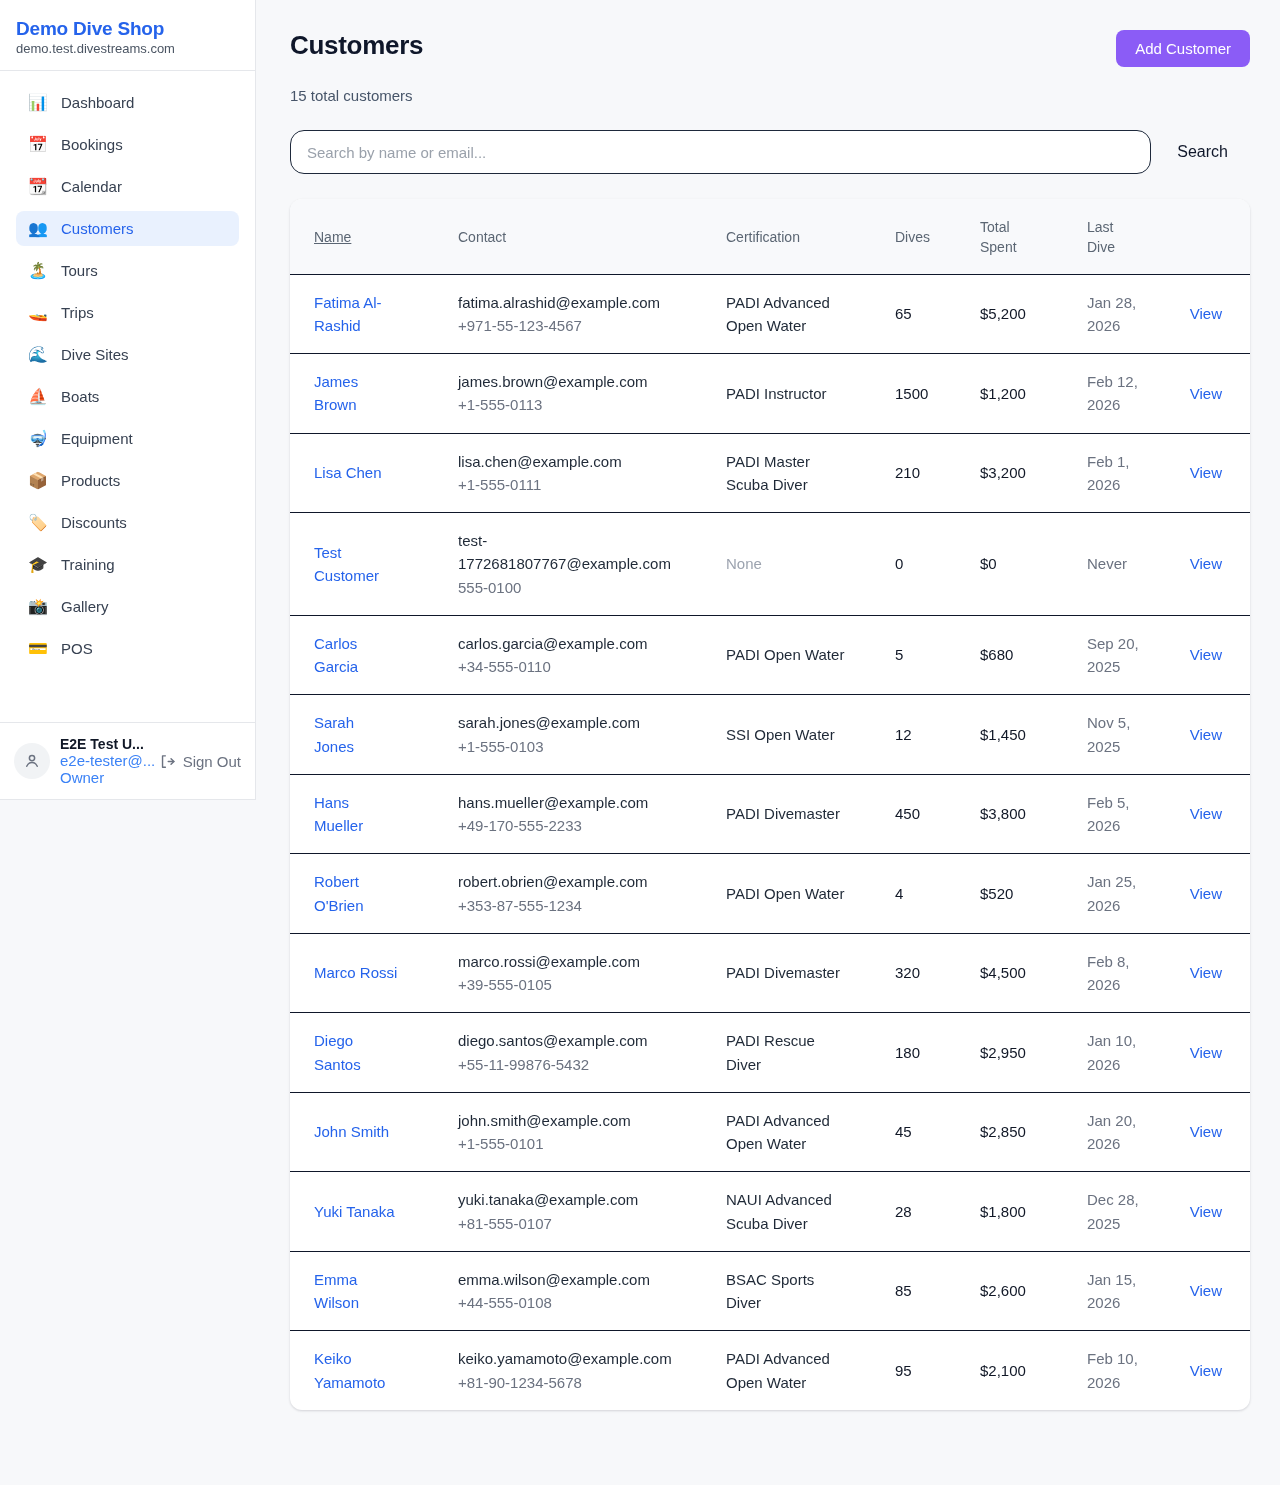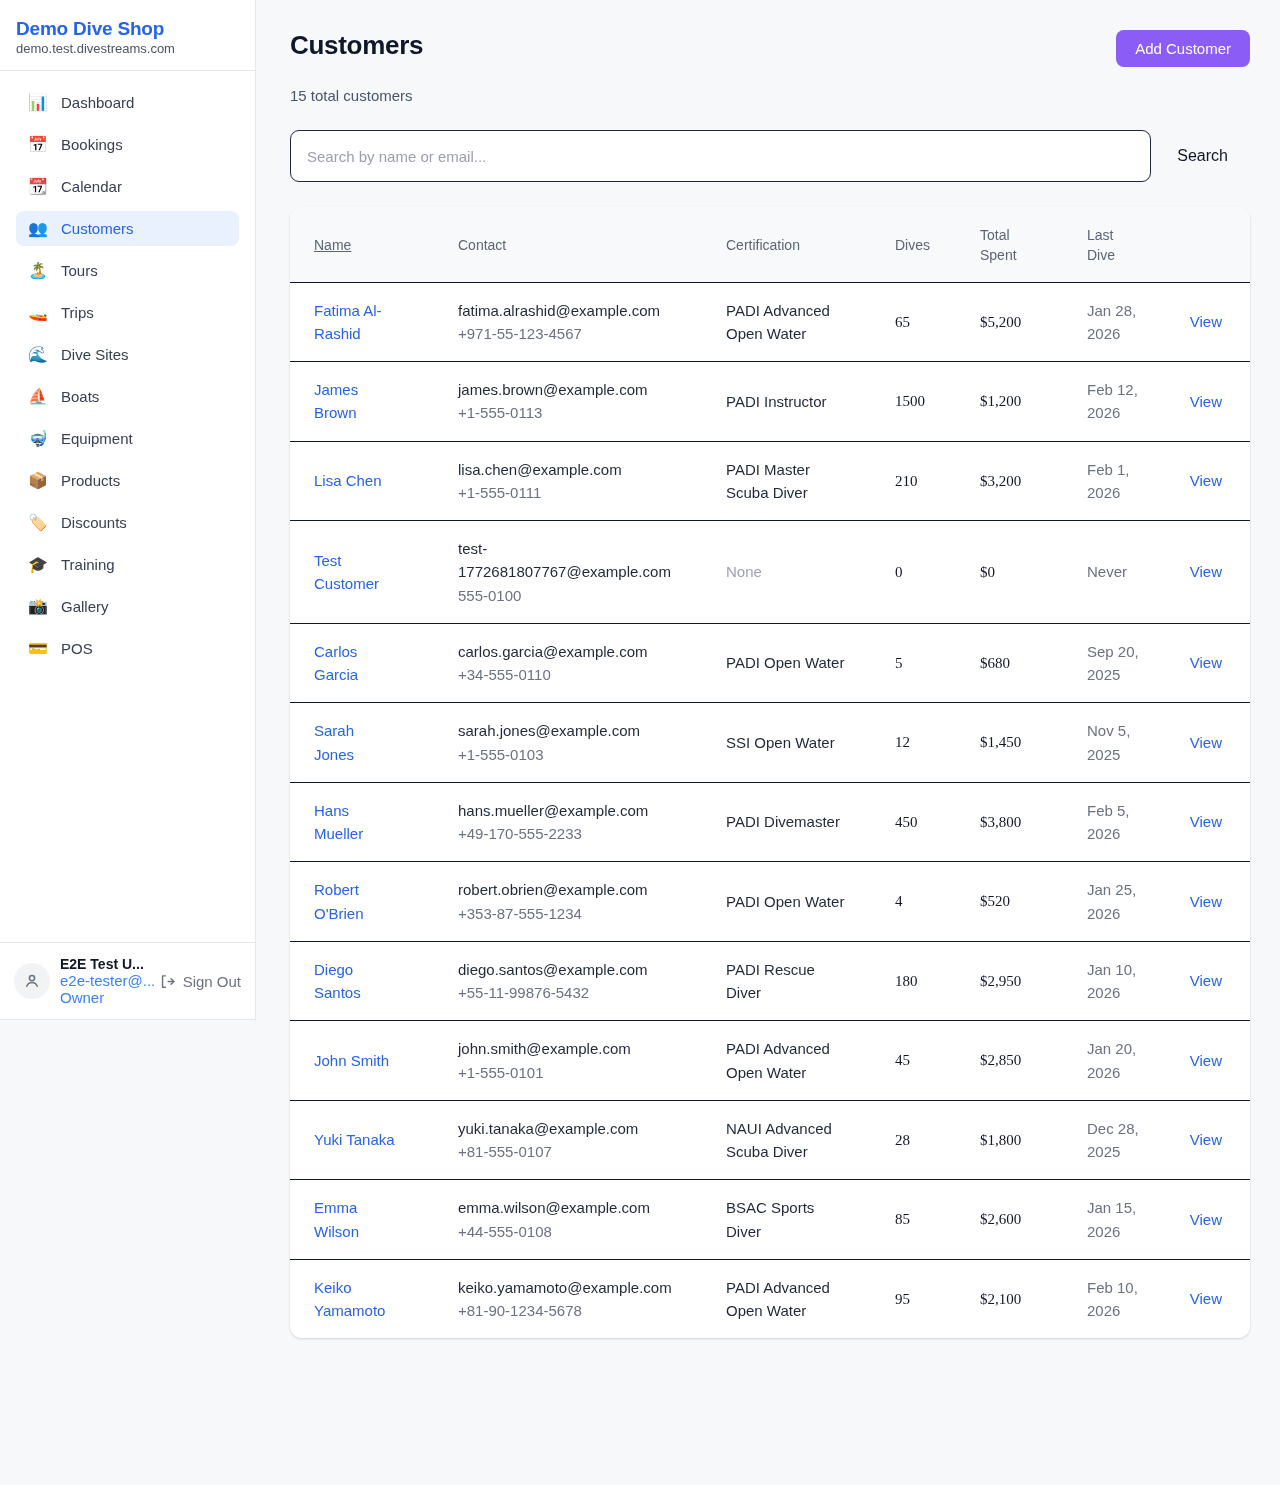--- a/index.html
+++ b/index.html
@@ -14,7 +14,7 @@
 
   
   .sidebar {
-    width:256px; min-width:256px; height:1020px;
+    width:256px; min-width:256px; height:800px;
     background:#ffffff;
     border-right:1px solid #e5e7eb;
     border-bottom:1px solid #e5e7eb;

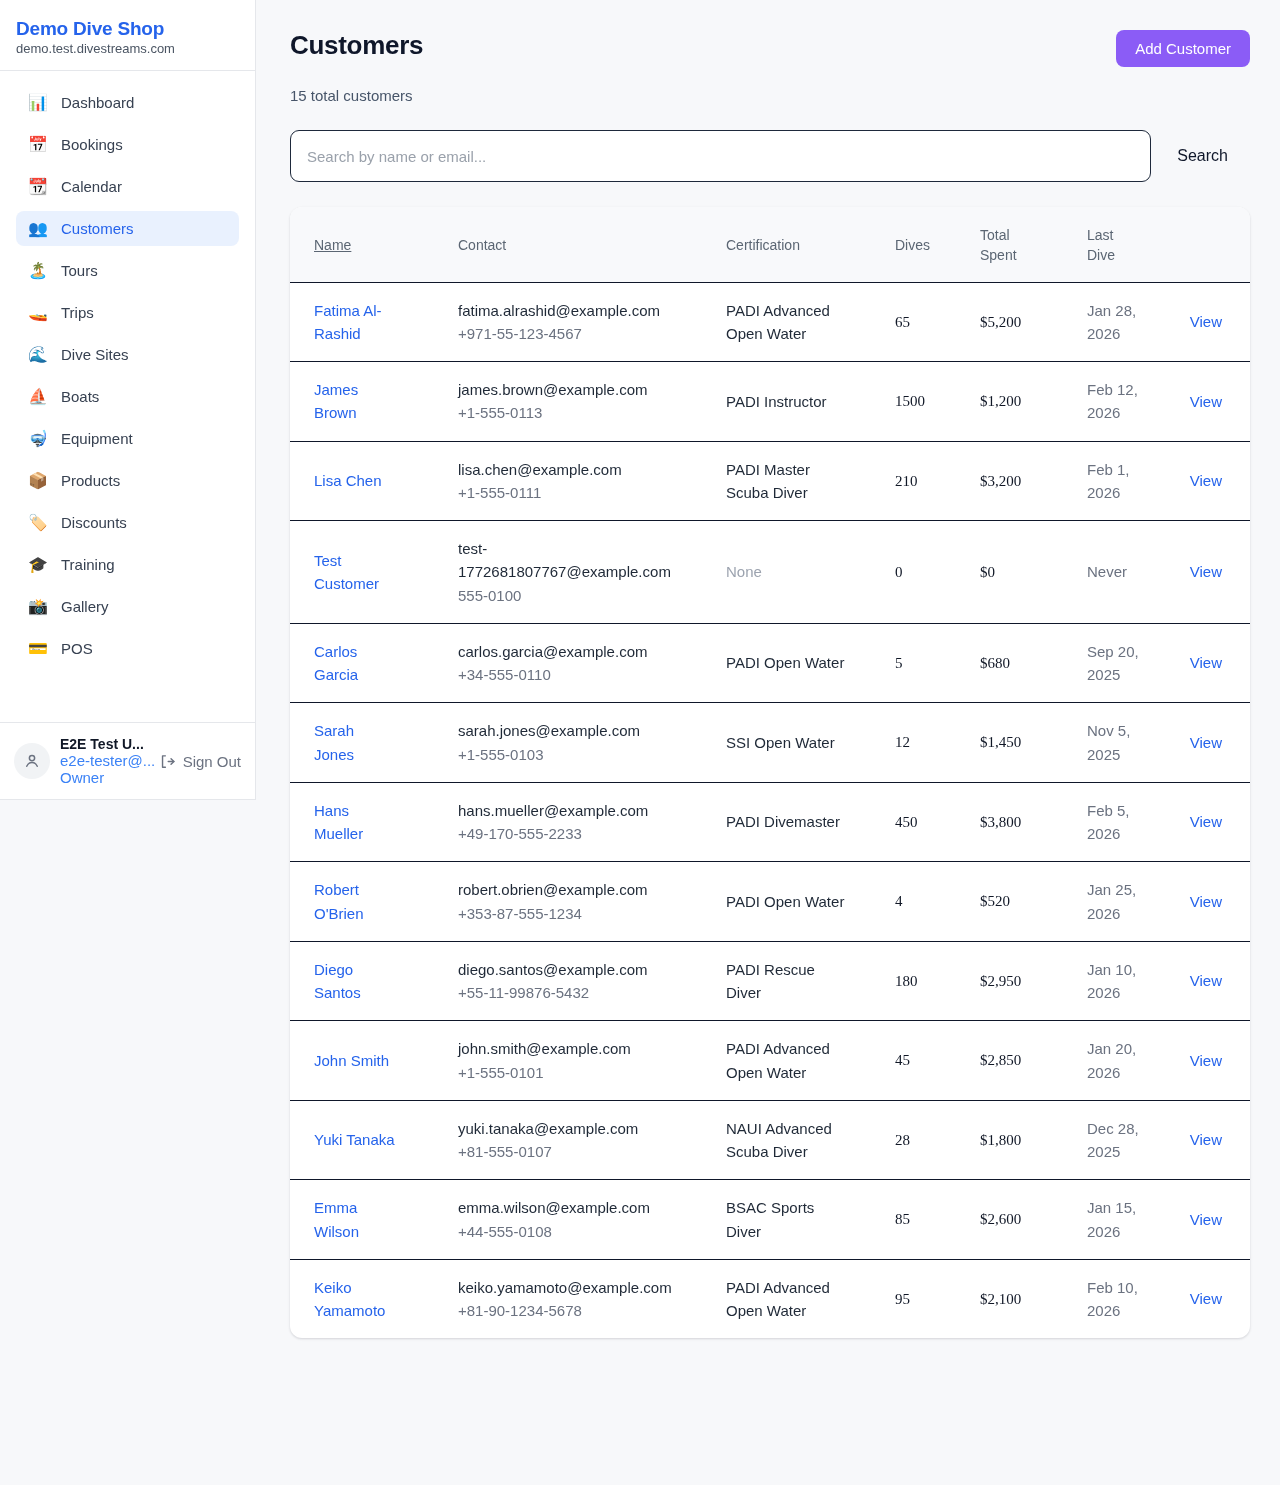--- a/index.html
+++ b/index.html
@@ -61,7 +61,7 @@
   }
   .search-row { display:flex; align-items:center; margin-top:26px; }
   .search-input {
-    flex:1; height:52px; border:1.5px solid #1e293b; border-radius:9px;
+    flex:1; height:44px; border:1.5px solid #1e293b; border-radius:14px;
     padding:0 16px; font-size:15px; font-family:inherit; color:#111827;
     background:#ffffff; outline:none;
   }

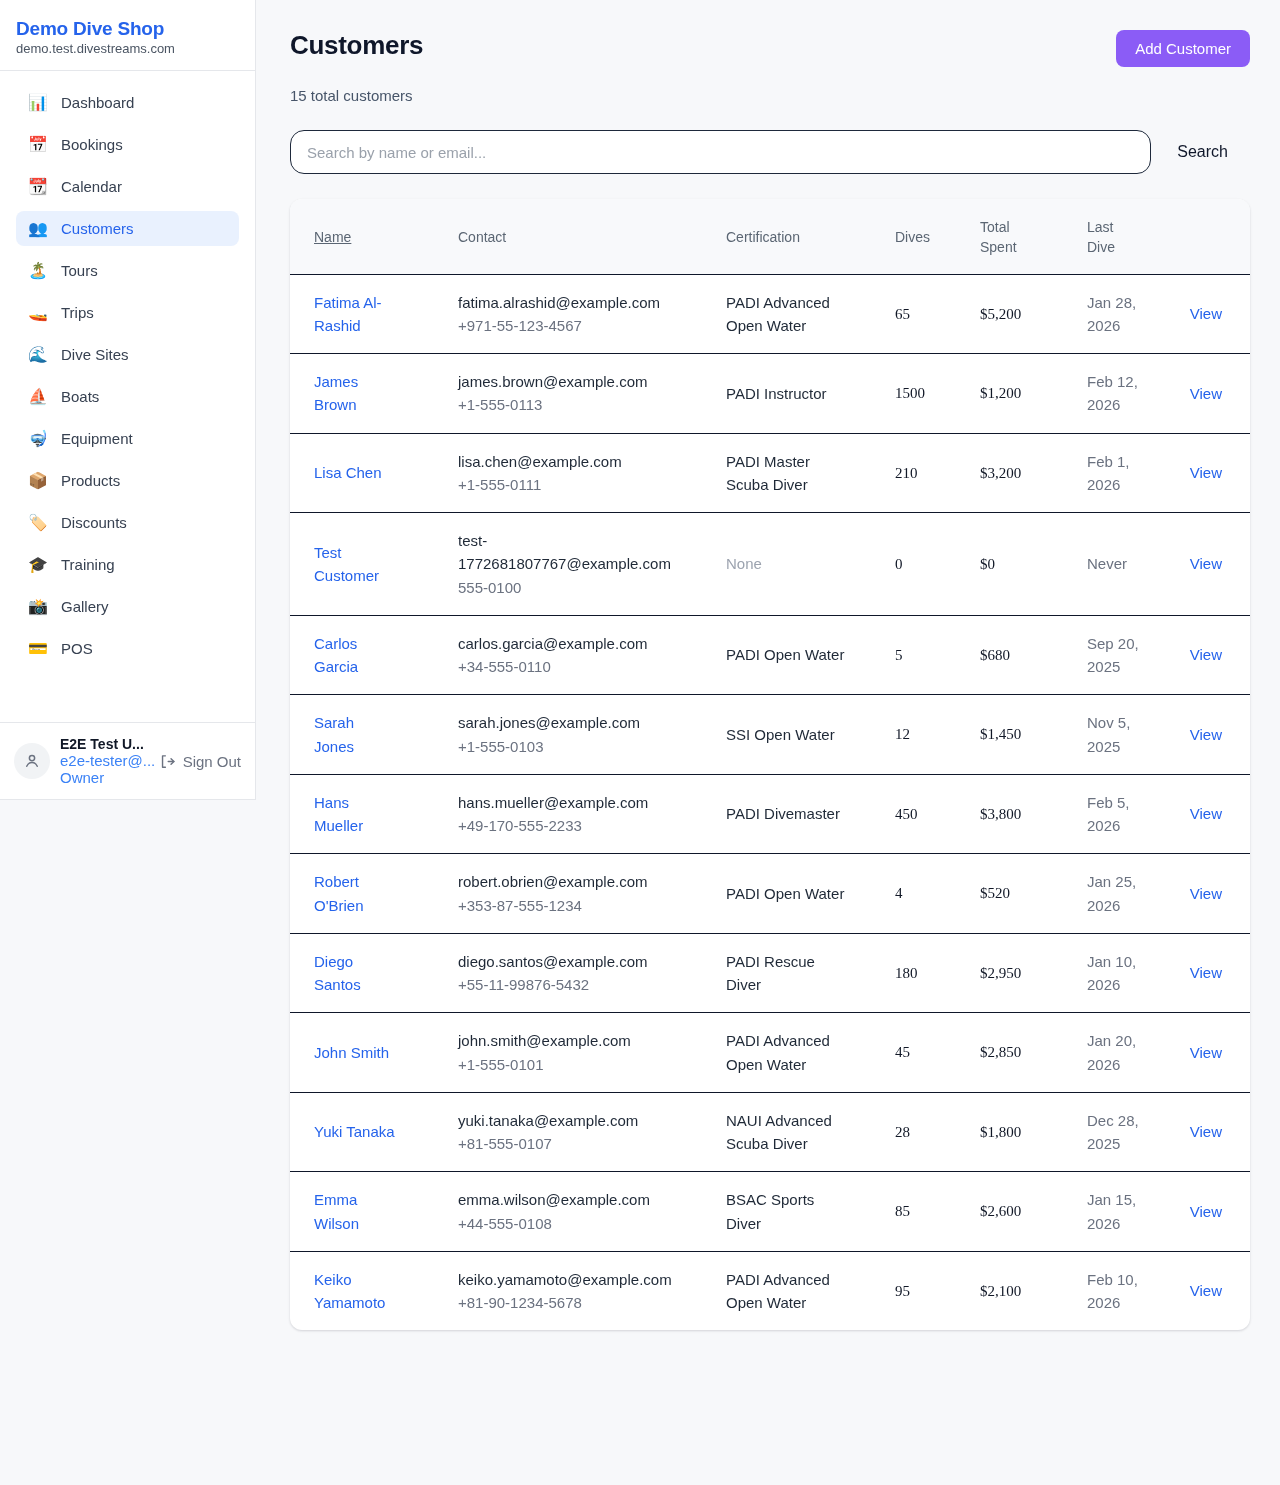--- a/index.html
+++ b/index.html
@@ -103,7 +103,7 @@
   .c-phone { color:#6b7280; }
   .c-cert { color:#1f2937; }
   .c-cert.muted { color:#9ca3af; }
-  .c-dives, .c-spent { color:#111827;font-family:Liberation Serif, serif; }
+  .c-dives, .c-spent { color:#111827; }
   .c-last { color:#6b7280; }
   td.cell-view { text-align:right; padding-right:28px; }
   .c-view { color:#2563eb; text-decoration:none; cursor:pointer; font-size:15px; }

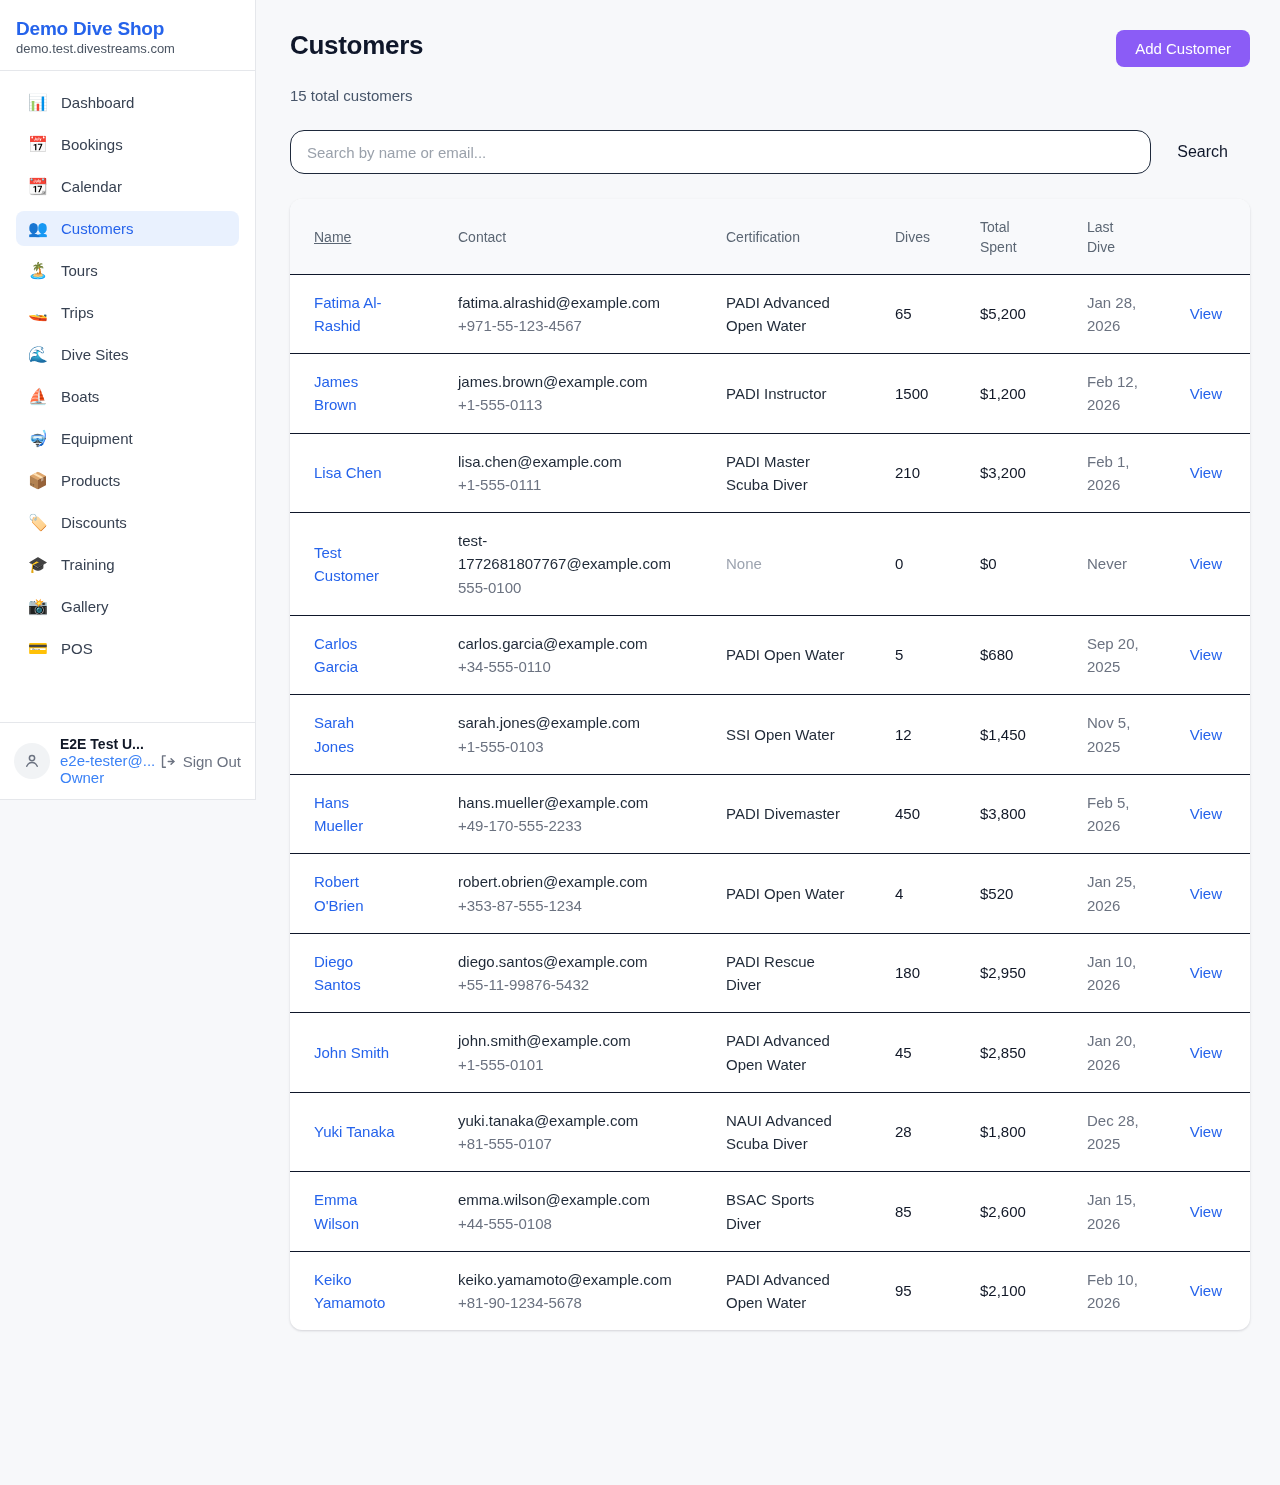--- a/index.html
+++ b/index.html
@@ -353,6 +353,18 @@
       <td class="cell-view"><a class="c-view">View</a></td>
     </tr>
 
+    <tr>
+      <td class="cell-name"><a class="c-name">Marco Rossi</a></td>
+      <td class="cell-contact">
+        <div class="c-email">marco.rossi@example.com</div>
+        <div class="c-phone">+39-555-0105</div>
+      </td>
+      <td class="cell-cert"><span class="c-cert">PADI Divemaster</span></td>
+      <td><span class="c-dives">320</span></td>
+      <td><span class="c-spent">$4,500</span></td>
+      <td class="cell-last"><span class="c-last">Feb 8, 2026</span></td>
+      <td class="cell-view"><a class="c-view">View</a></td>
+    </tr>
 
     <tr>
       <td class="cell-name"><a class="c-name">Diego Santos</a></td>

